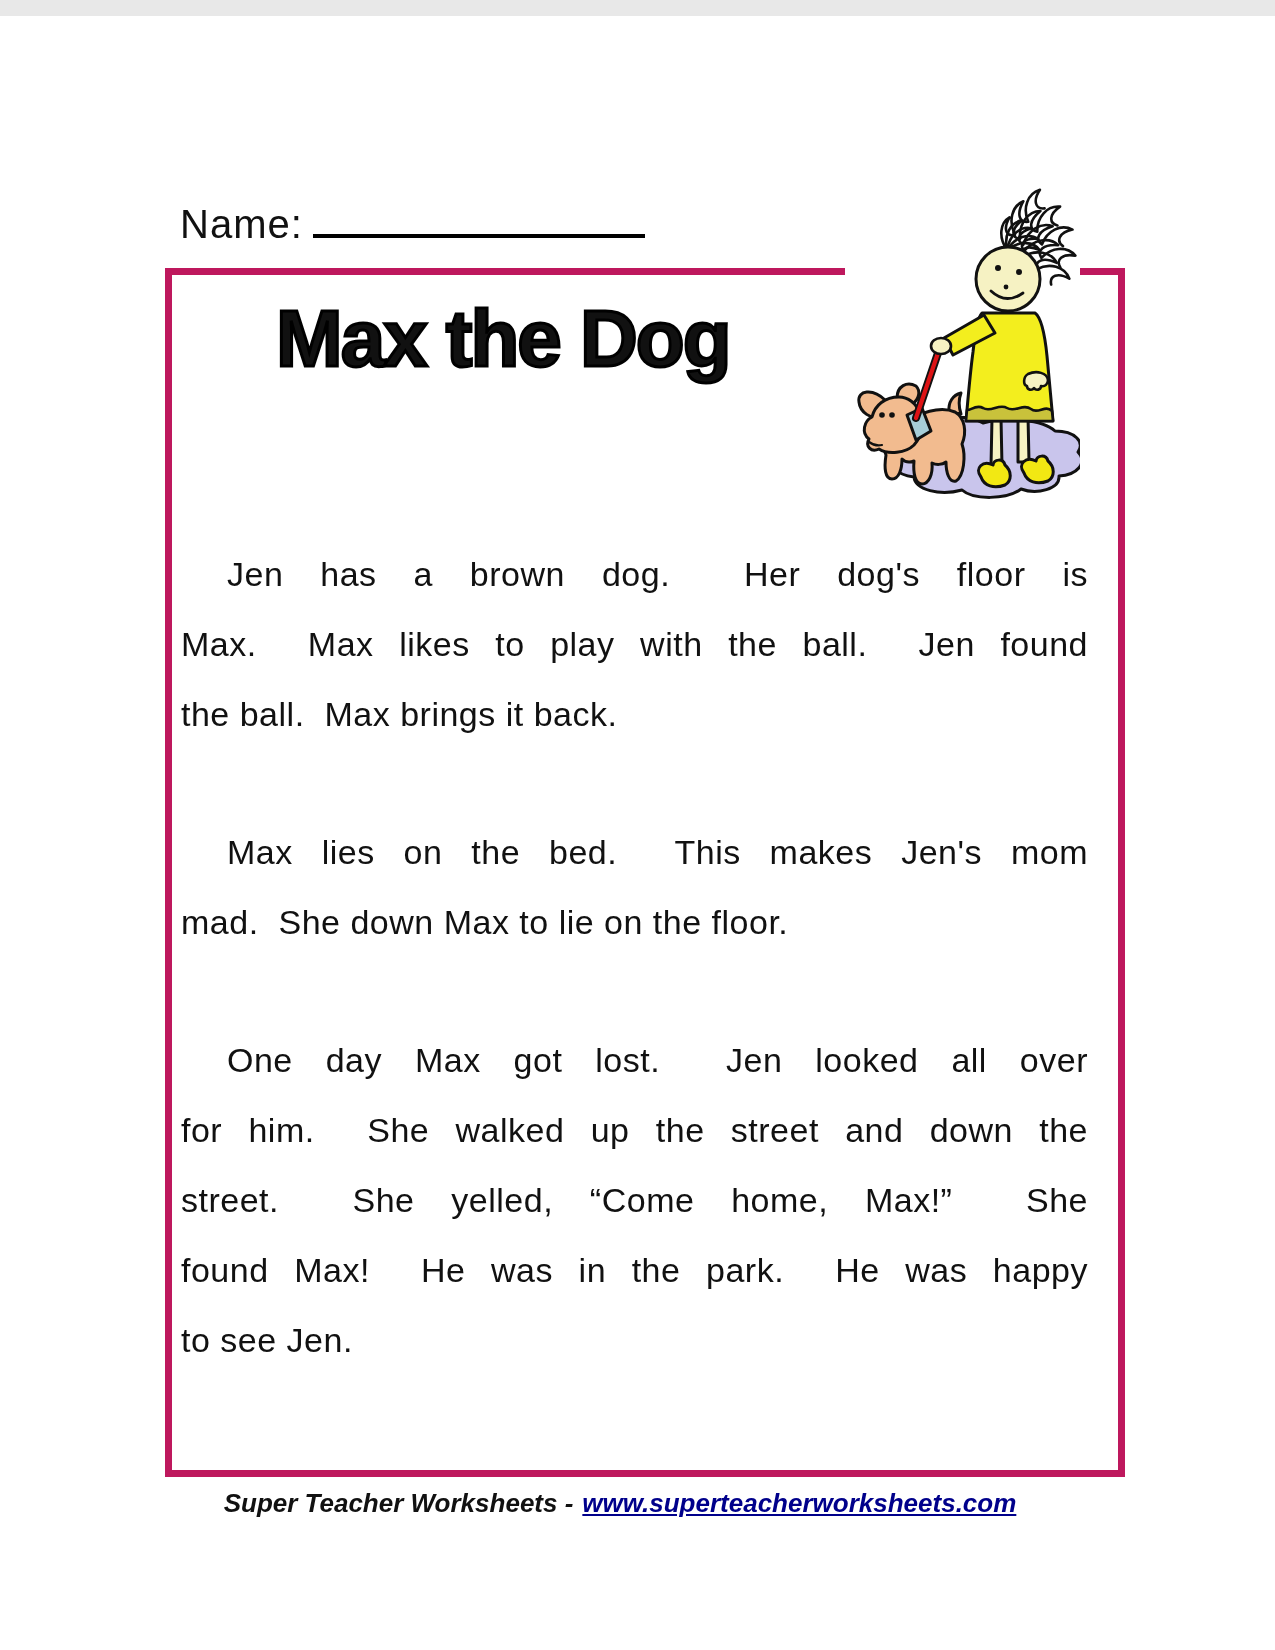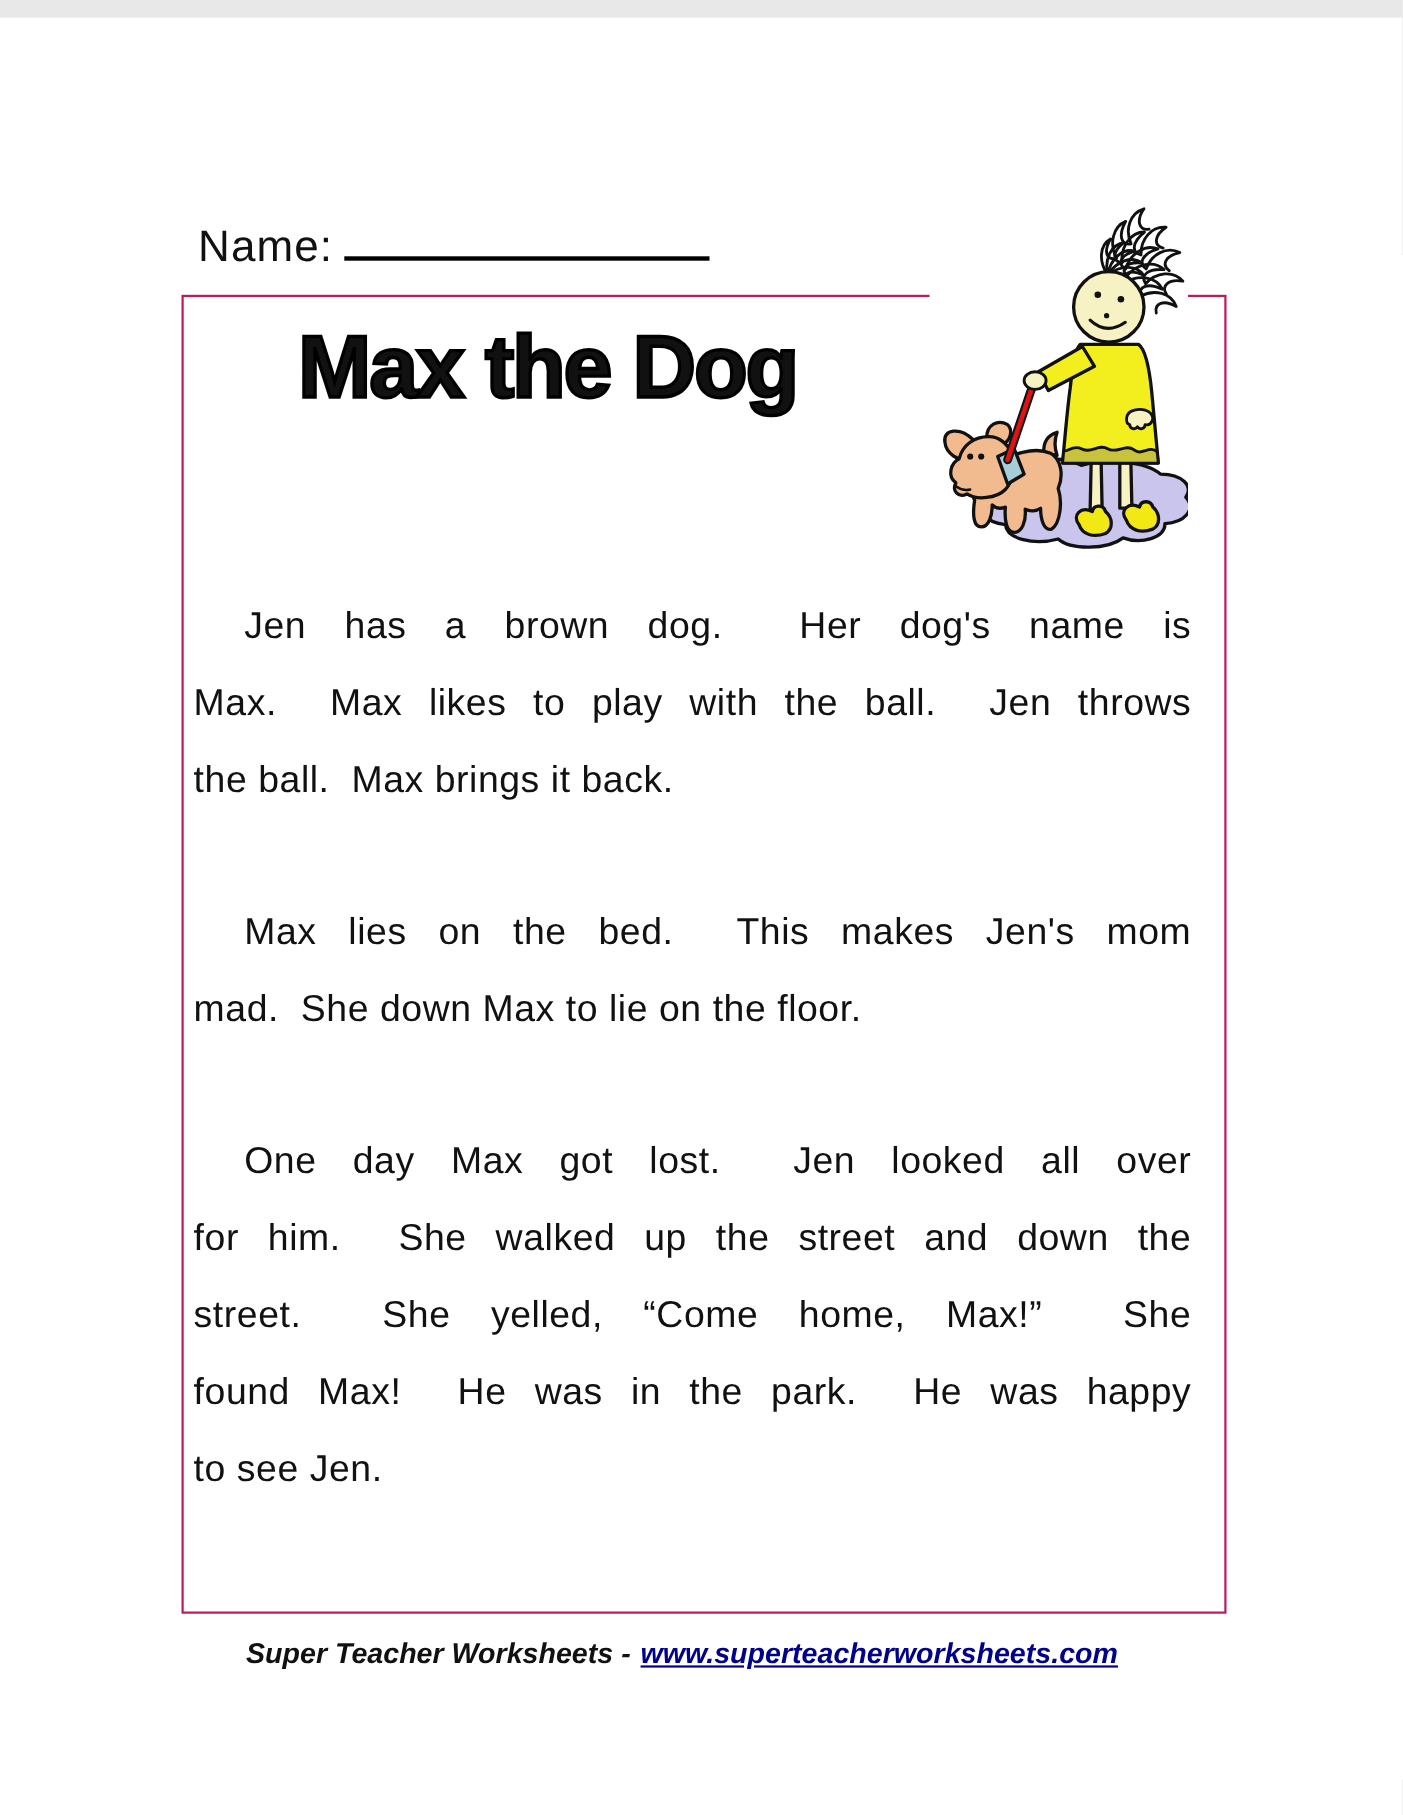--- a/index.html
+++ b/index.html
@@ -29,7 +29,7 @@
     position:absolute;
     left:165px;top:252px;
     width:946px;height:1195px;
-    border:2px solid #be185d;
+    border:7px solid #be185d;
     background:#fff;
   }
   .title{

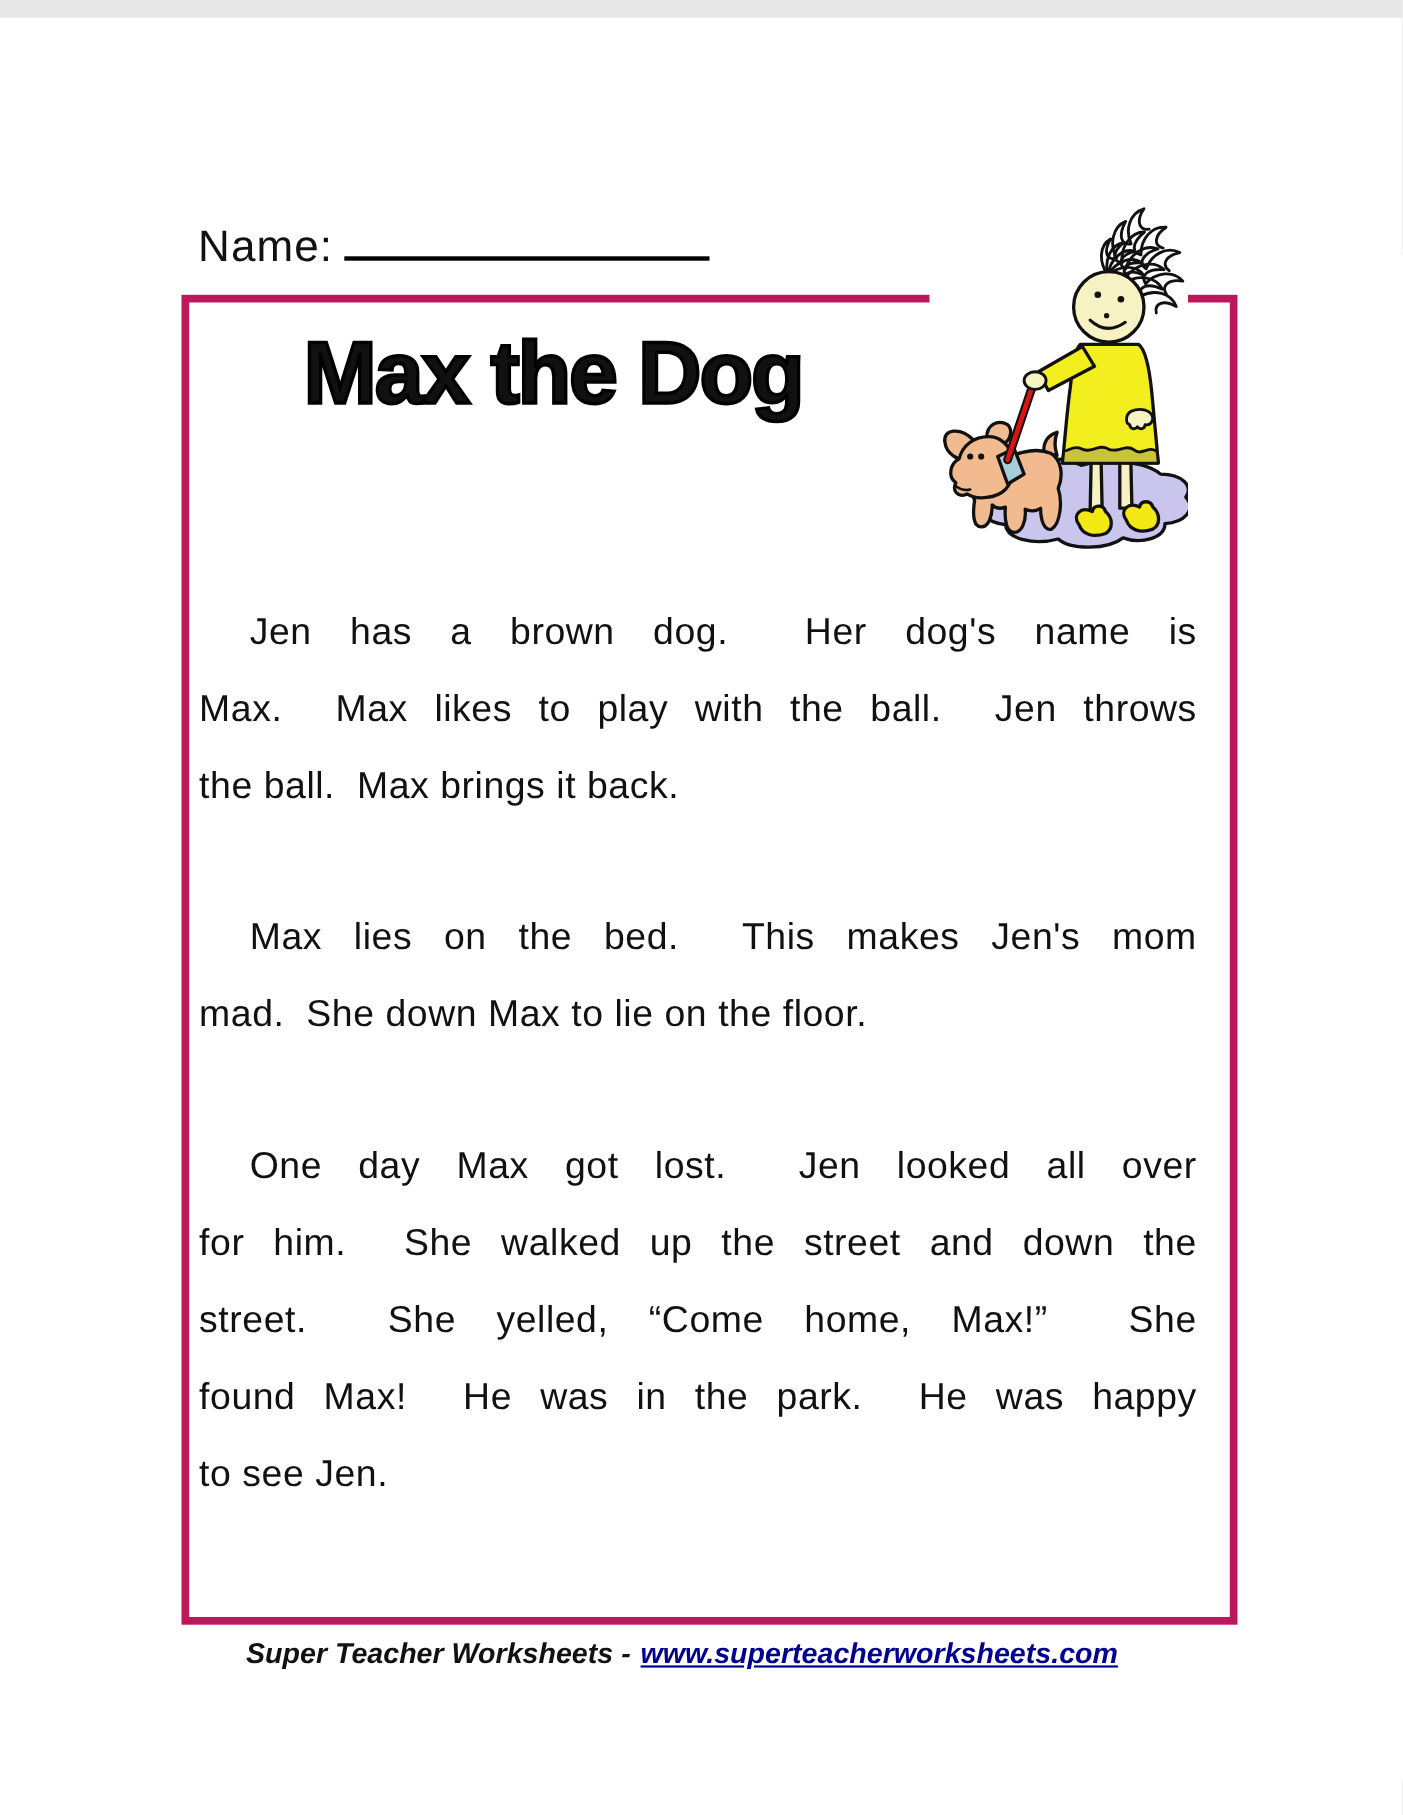--- a/index.html
+++ b/index.html
@@ -89,7 +89,7 @@
 
     <div class="story">
       <p>
-        <span class="ln ln-first">Jen has a brown dog.  Her dog's name is</span>
+        <span class="ln ln-first">Jen has a brown dog.  Her dog's floor is</span>
         <span class="ln">Max.  Max likes to play with the ball.  Jen throws</span>
         <span class="ln ln-last">the ball.  Max brings it back.</span>
       </p>

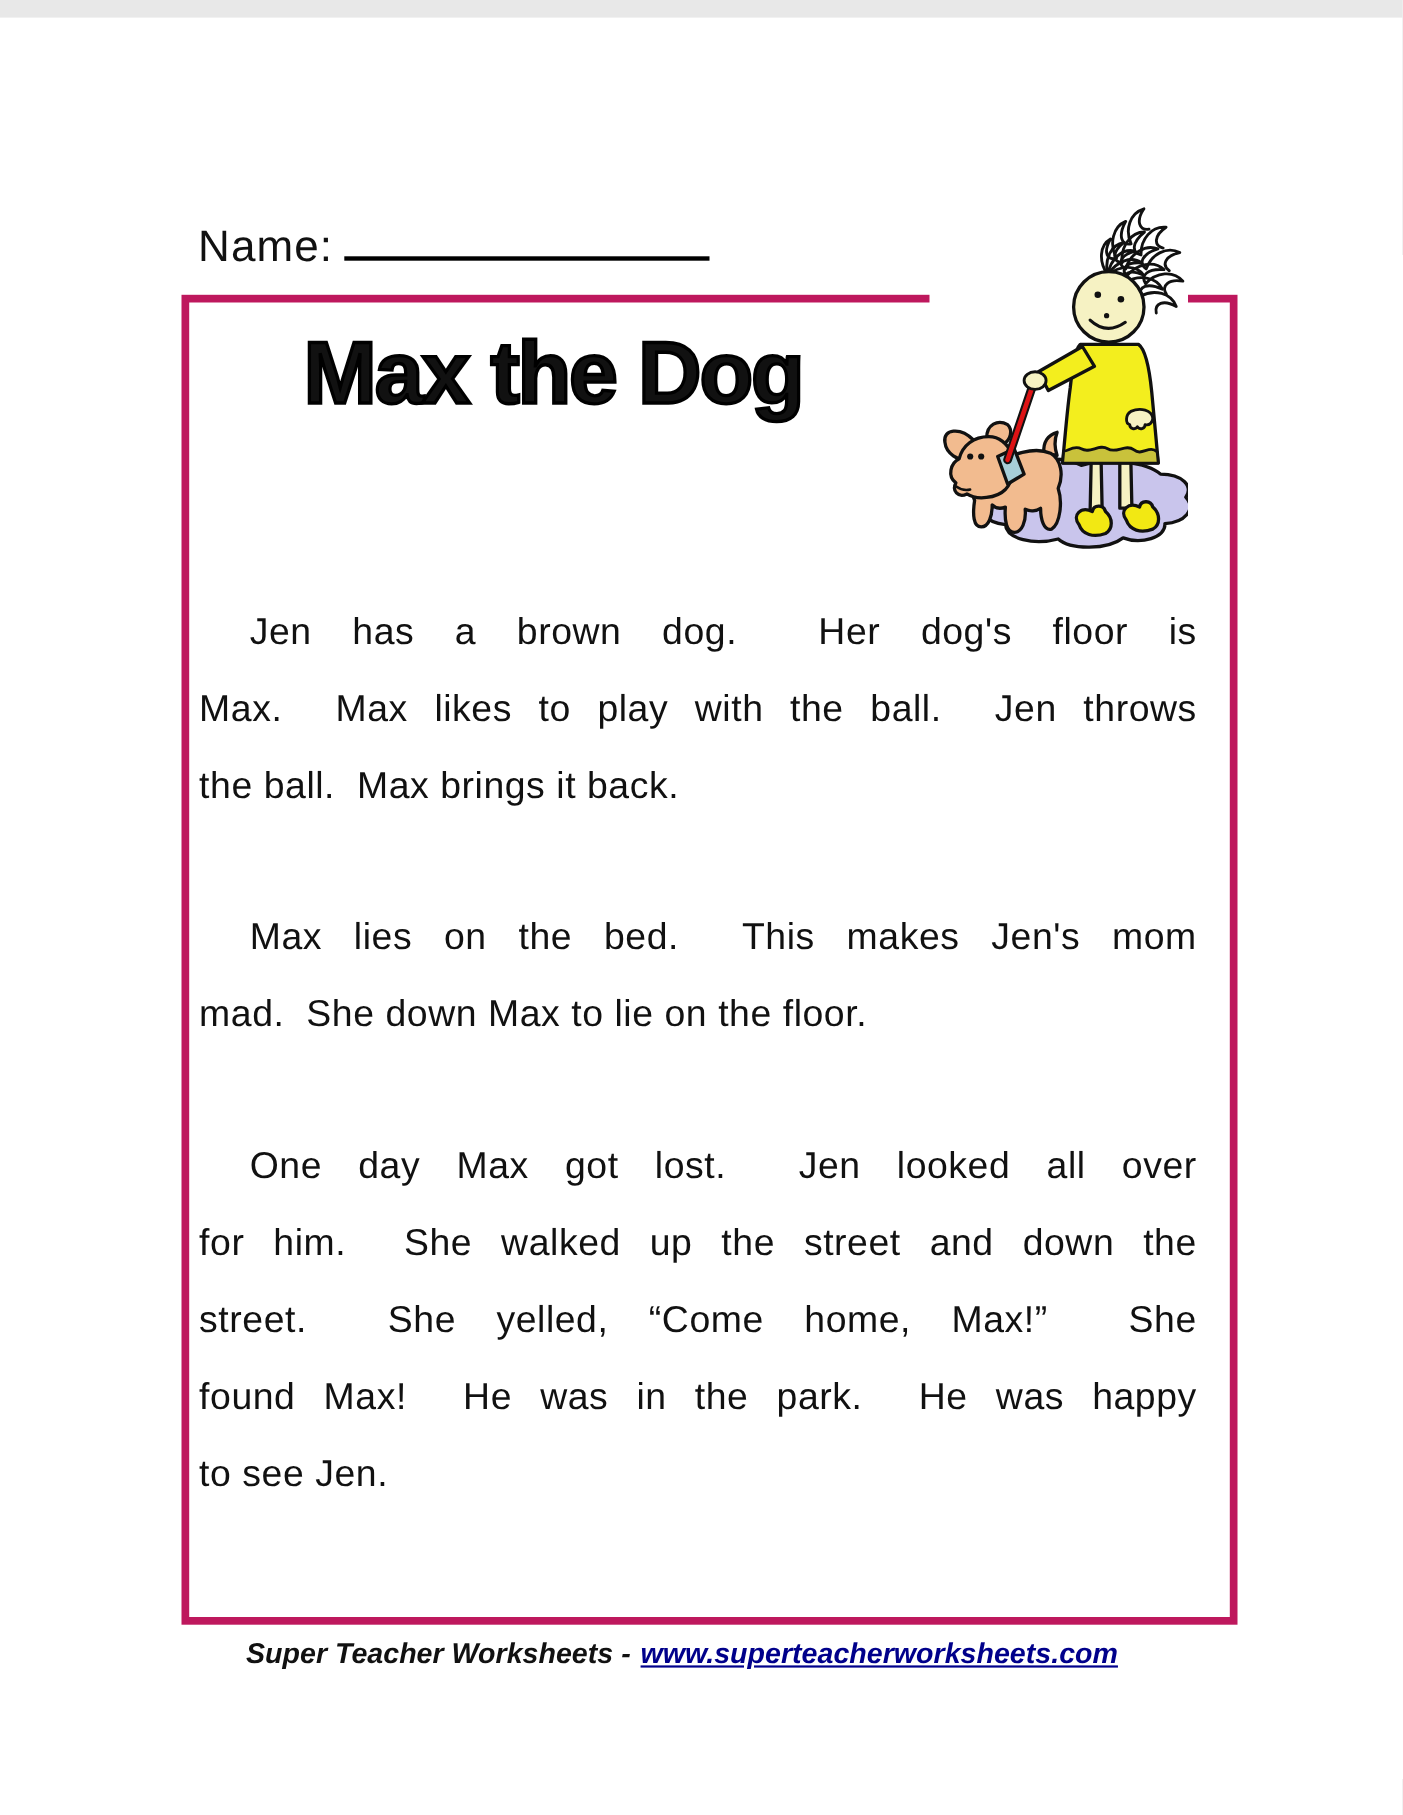--- a/index.html
+++ b/index.html
@@ -90,7 +90,7 @@
     <div class="story">
       <p>
         <span class="ln ln-first">Jen has a brown dog.  Her dog's floor is</span>
-        <span class="ln">Max.  Max likes to play with the ball.  Jen throws</span>
+        <span class="ln">Max.  Max likes to play with the ball.  Jen found</span>
         <span class="ln ln-last">the ball.  Max brings it back.</span>
       </p>
       <p>

